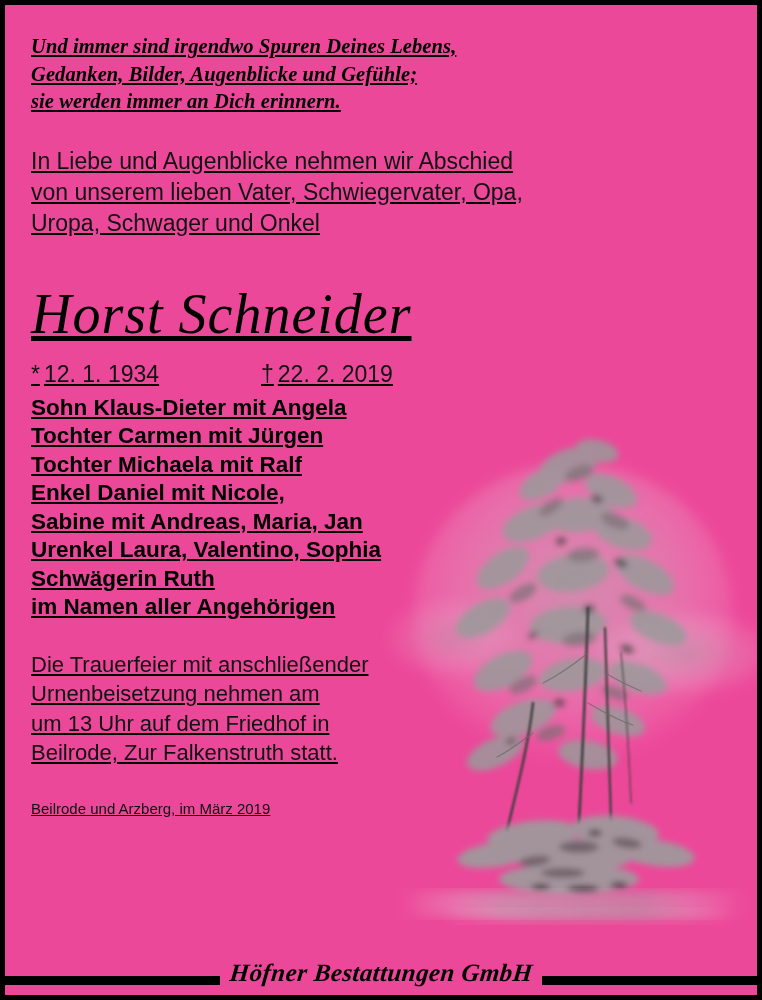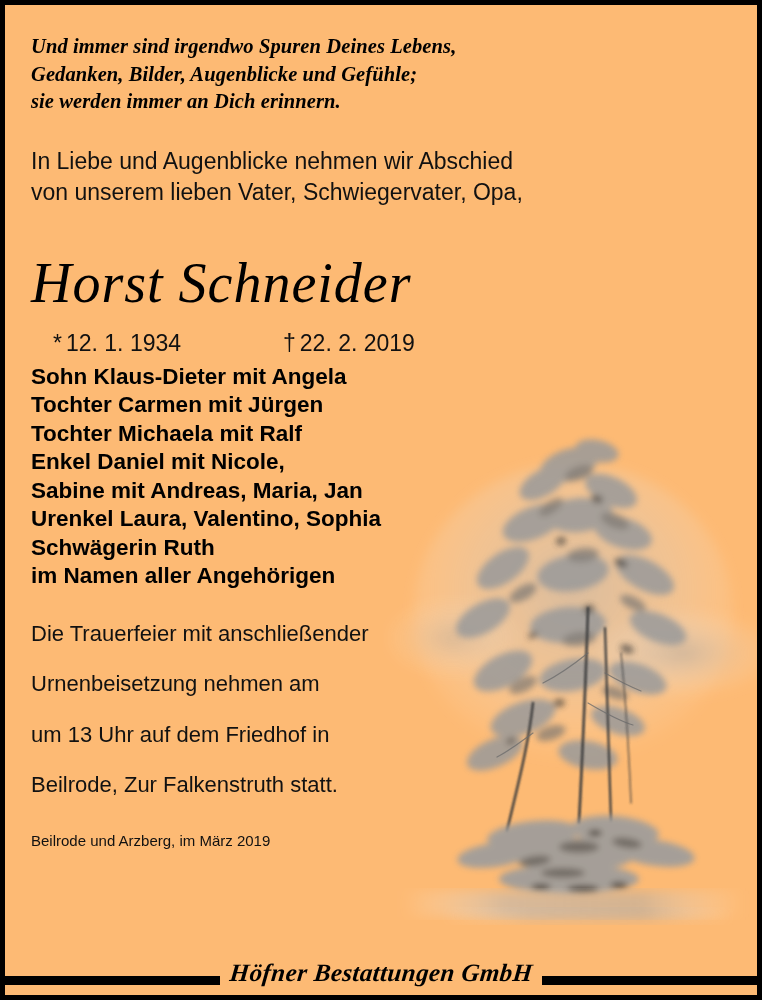--- a/index.html
+++ b/index.html
@@ -17,12 +17,13 @@
     width: 762px;
     height: 1000px;
     box-sizing: border-box;
-    background: #fdba74;
+    background: #ec4899;
     border-left: 5px solid #000000;
     border-right: 5px solid #000000;
     border-top: 5px solid #000000;
     border-bottom: 5px solid #000000;
     overflow: hidden;
+    text-decoration: underline;
   }
 
   

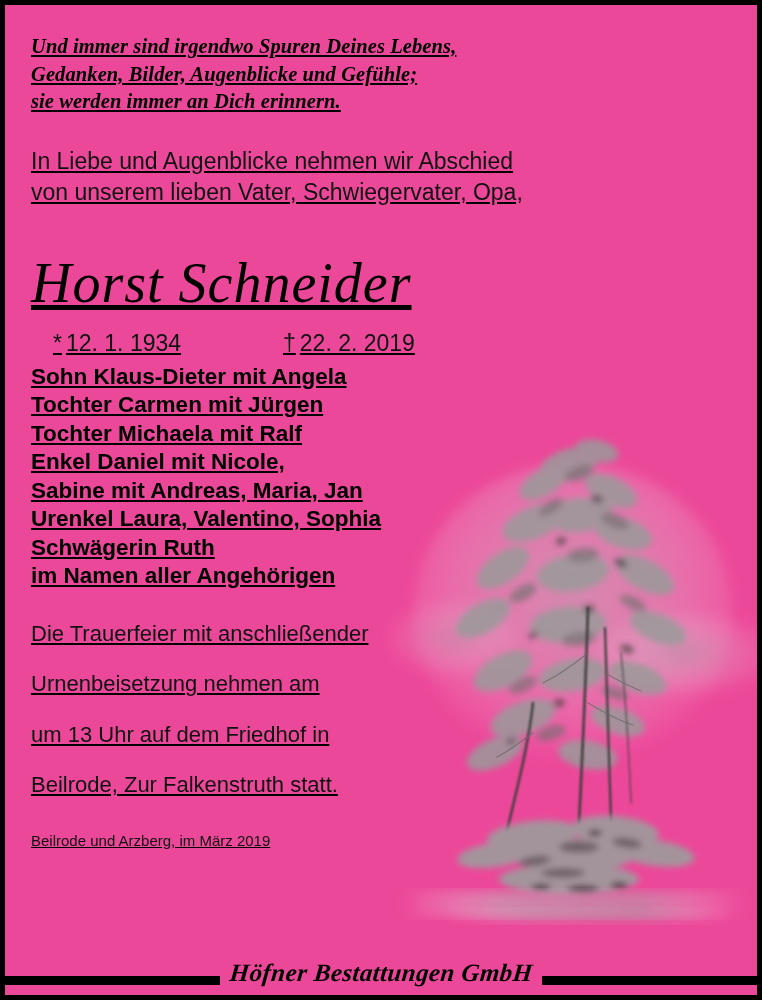--- a/index.html
+++ b/index.html
@@ -296,6 +296,7 @@
     <div class="intro">
       <div>In Liebe und Augenblicke nehmen wir Abschied</div>
       <div>von unserem lieben Vater, Schwiegervater, Opa,</div>
+      <div>Uropa, Schwager und Onkel</div>
     </div>
 
     <div class="deceased-name">Horst  Schneider</div>

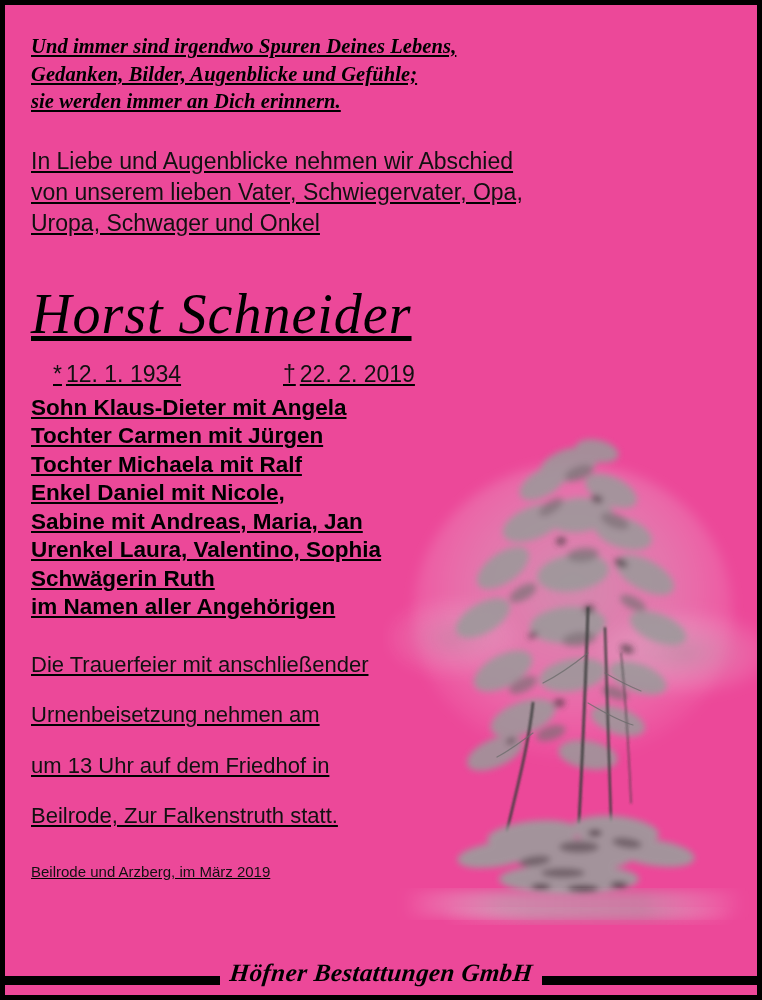--- a/index.html
+++ b/index.html
@@ -87,7 +87,6 @@
     font-size: 23px;
     color: #111;
     display: flex;
-    margin-left: 22px;
   }
   .dates .birth { width: 230px; }
   .dates .death { }

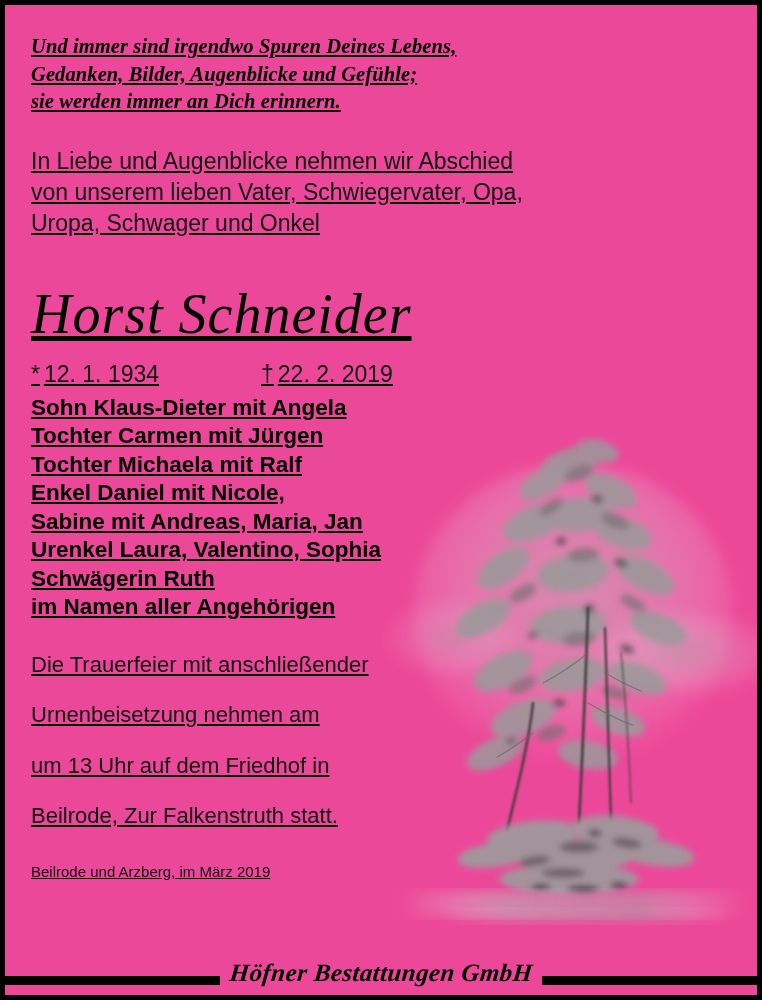--- a/index.html
+++ b/index.html
@@ -115,7 +115,7 @@
     line-height: 29.5px;
     color: #111;
   }
-  .ceremony div { white-space: nowrap; margin-top: 21px; }
+  .ceremony div { white-space: nowrap; }
 
   .place-date {
     margin-top: 26px;

